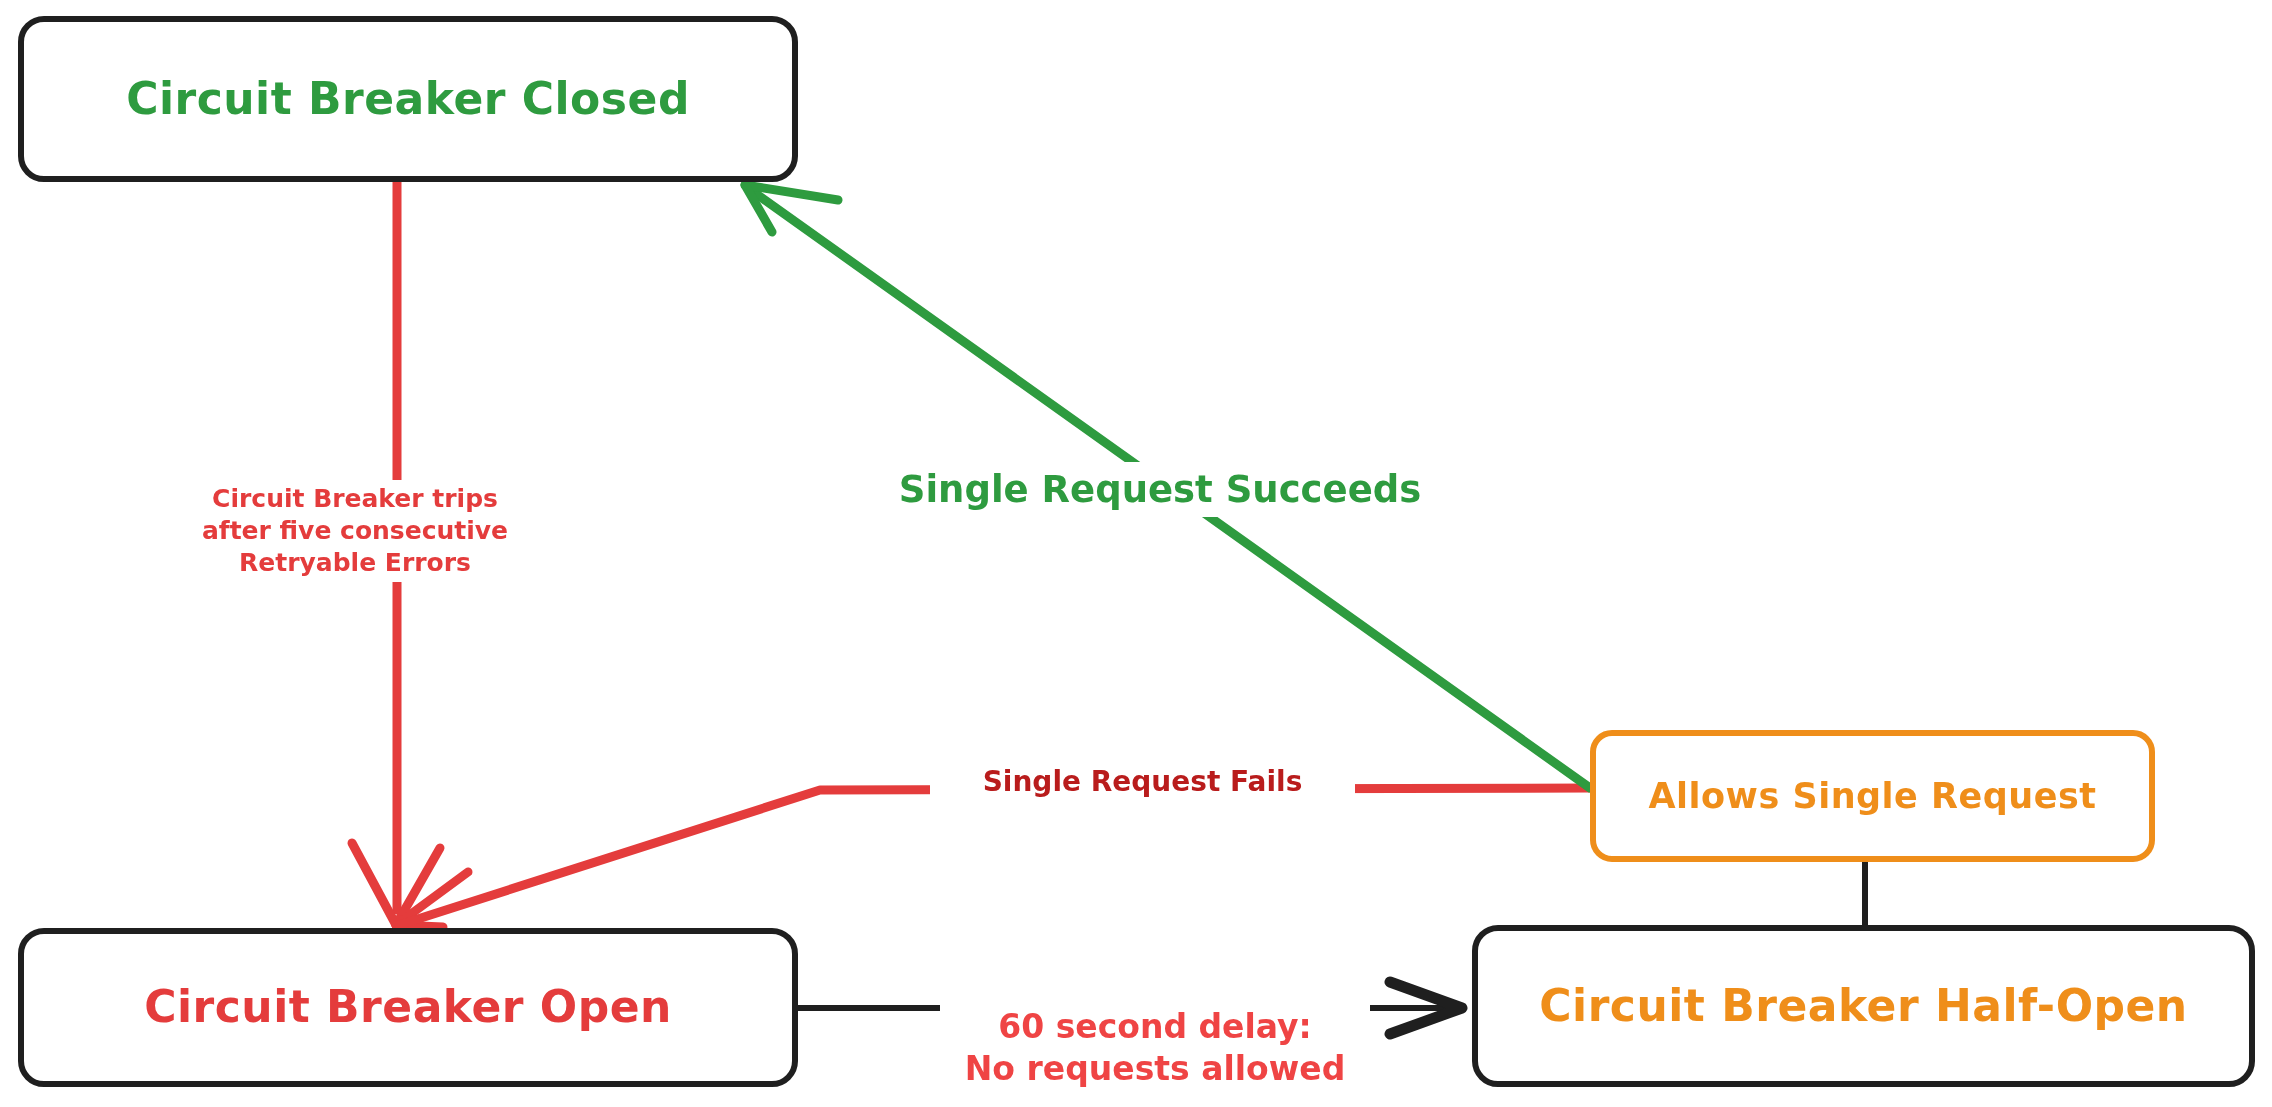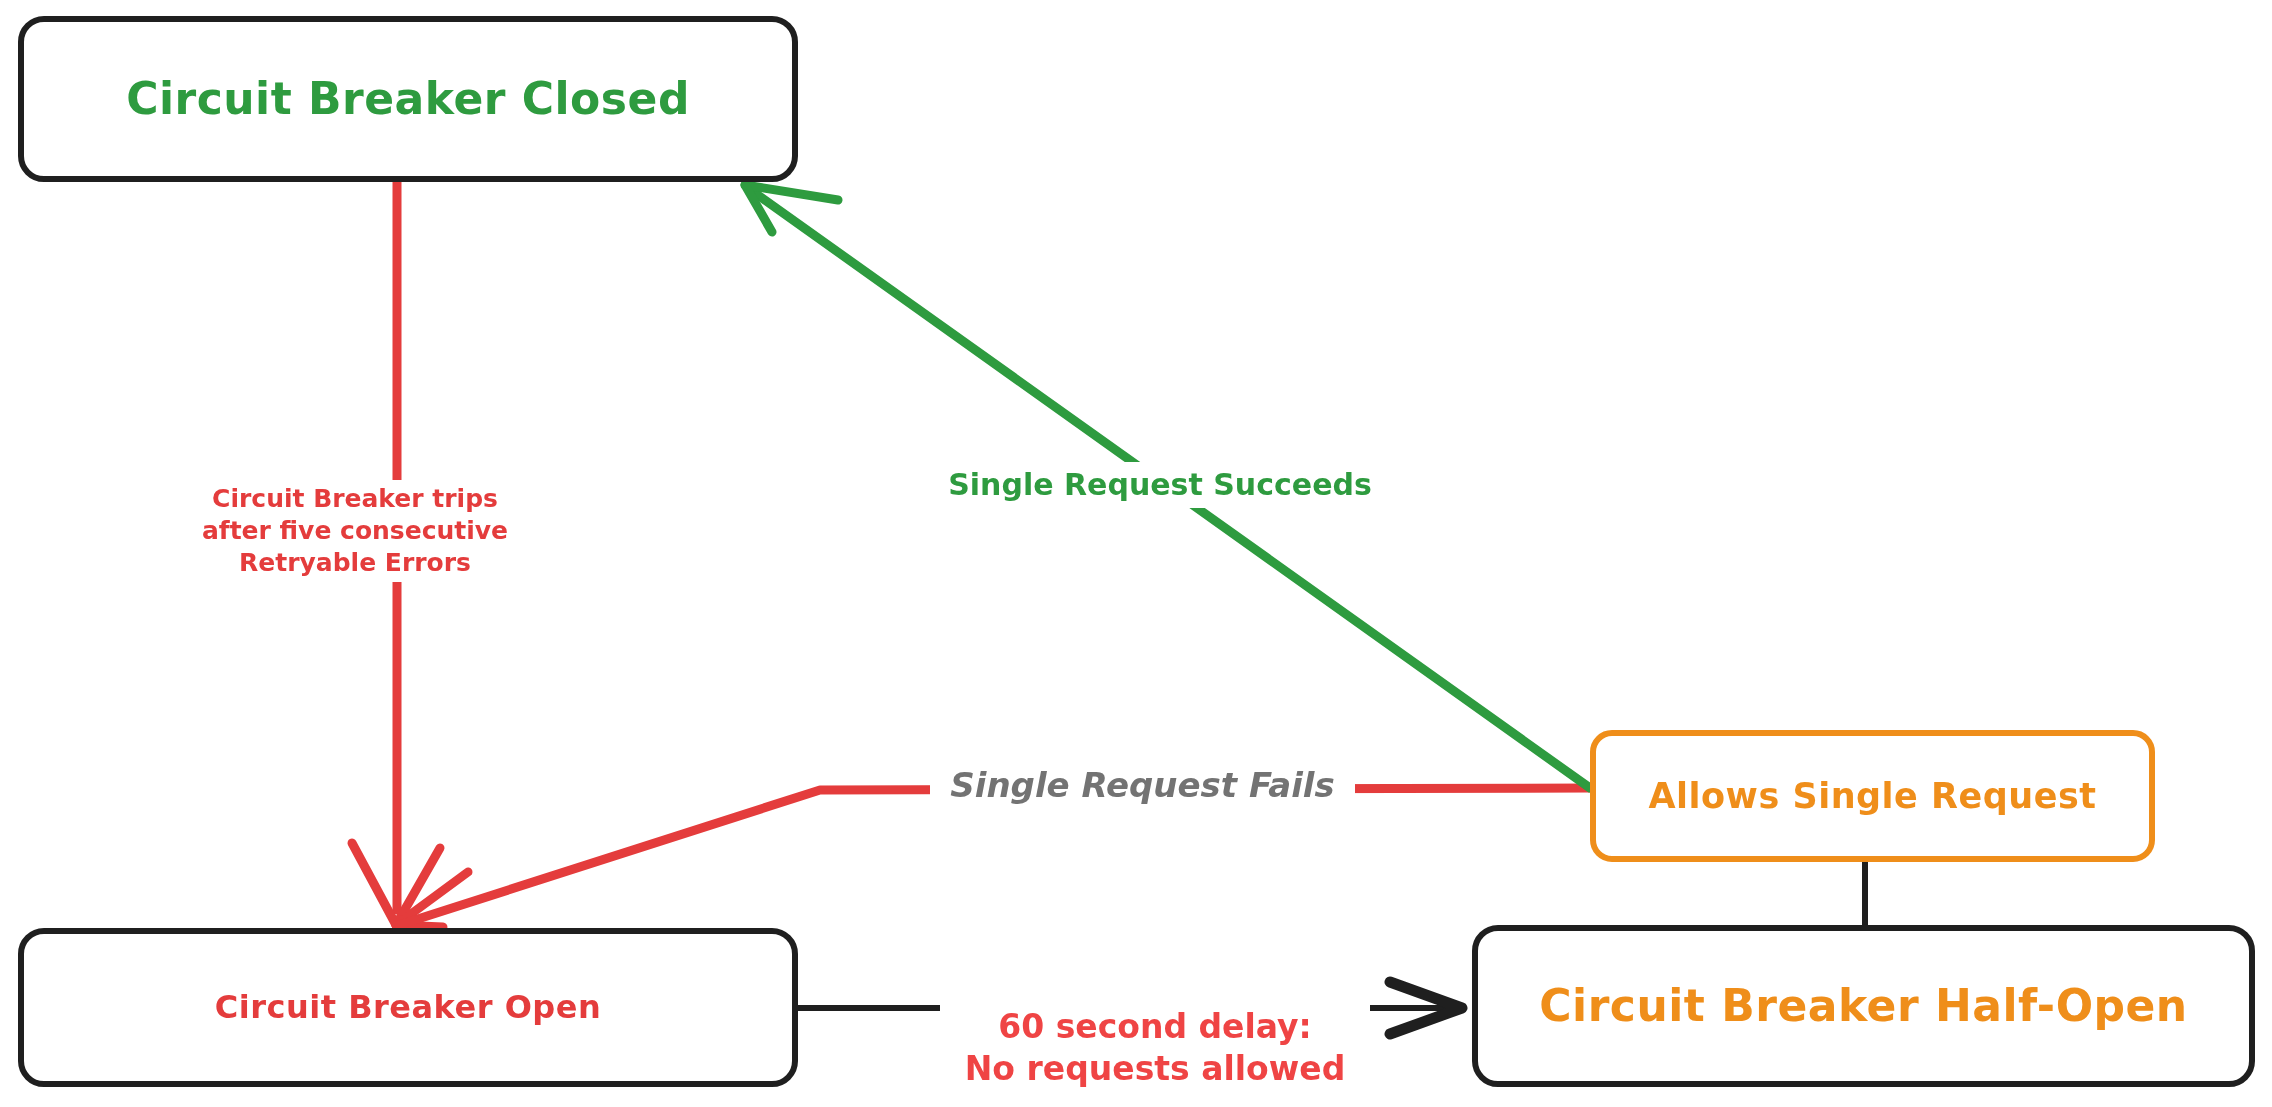--- a/index.html
+++ b/index.html
@@ -112,7 +112,7 @@
     left: 880px;  top: 462px;
     width: 560px;
     color: #2e9b3f;
-    font-size: 30px;
+    font-size: 37px;
     padding: 4px 0;
   }
   .label-fails {

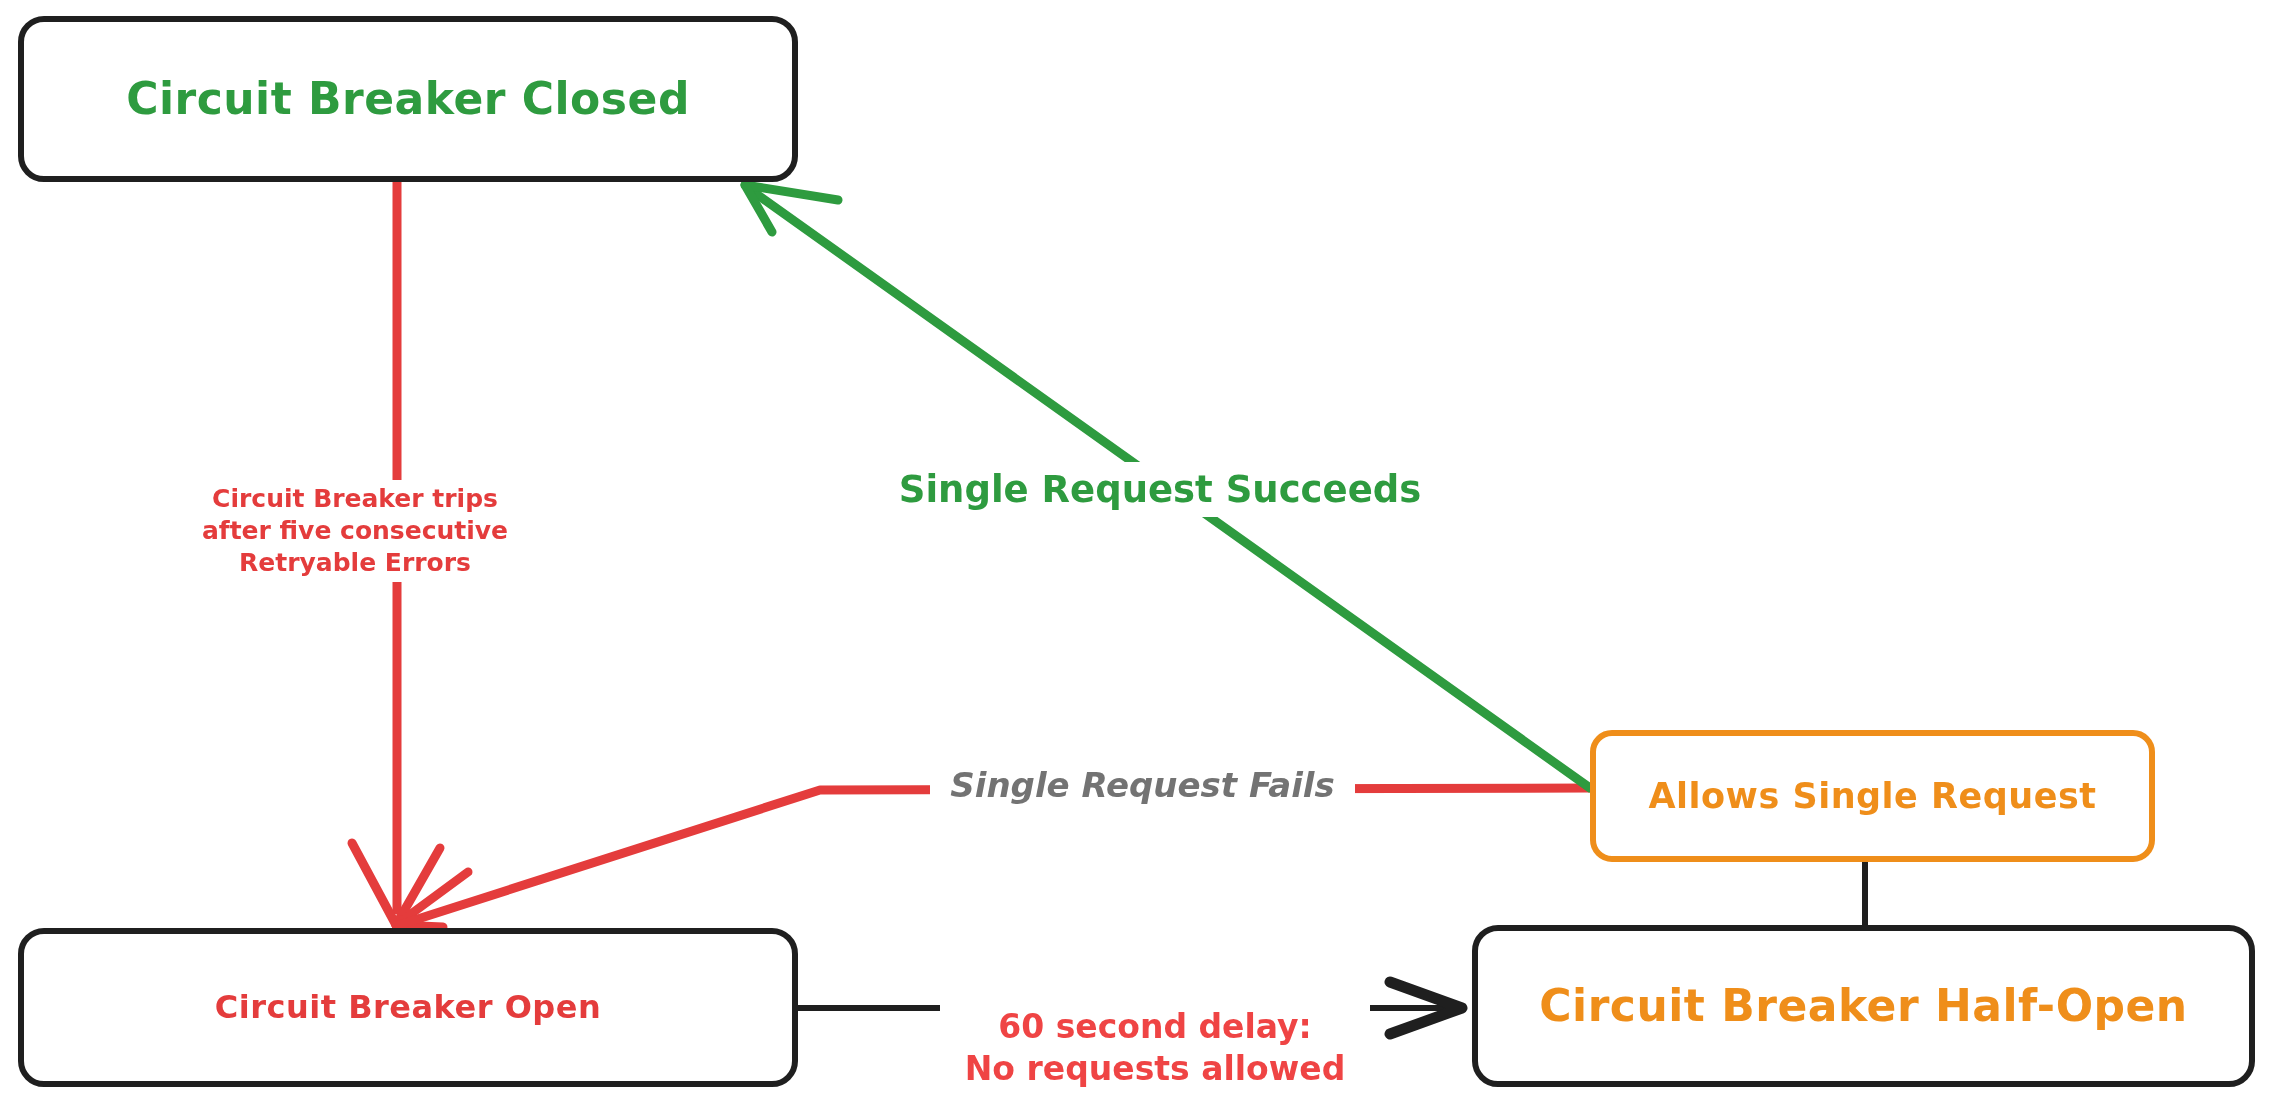--- a/index.html
+++ b/index.html
@@ -118,10 +118,9 @@
   .label-fails {
     left: 930px;  top: 760px;
     width: 425px;
-    color: #737373;
-    font-size: 34px;
+    color: #b91c1c;
+    font-size: 28px;
     padding: 4px 0;
-    font-style: italic;
   }
   .label-delay {
     left: 940px;  top: 955px;

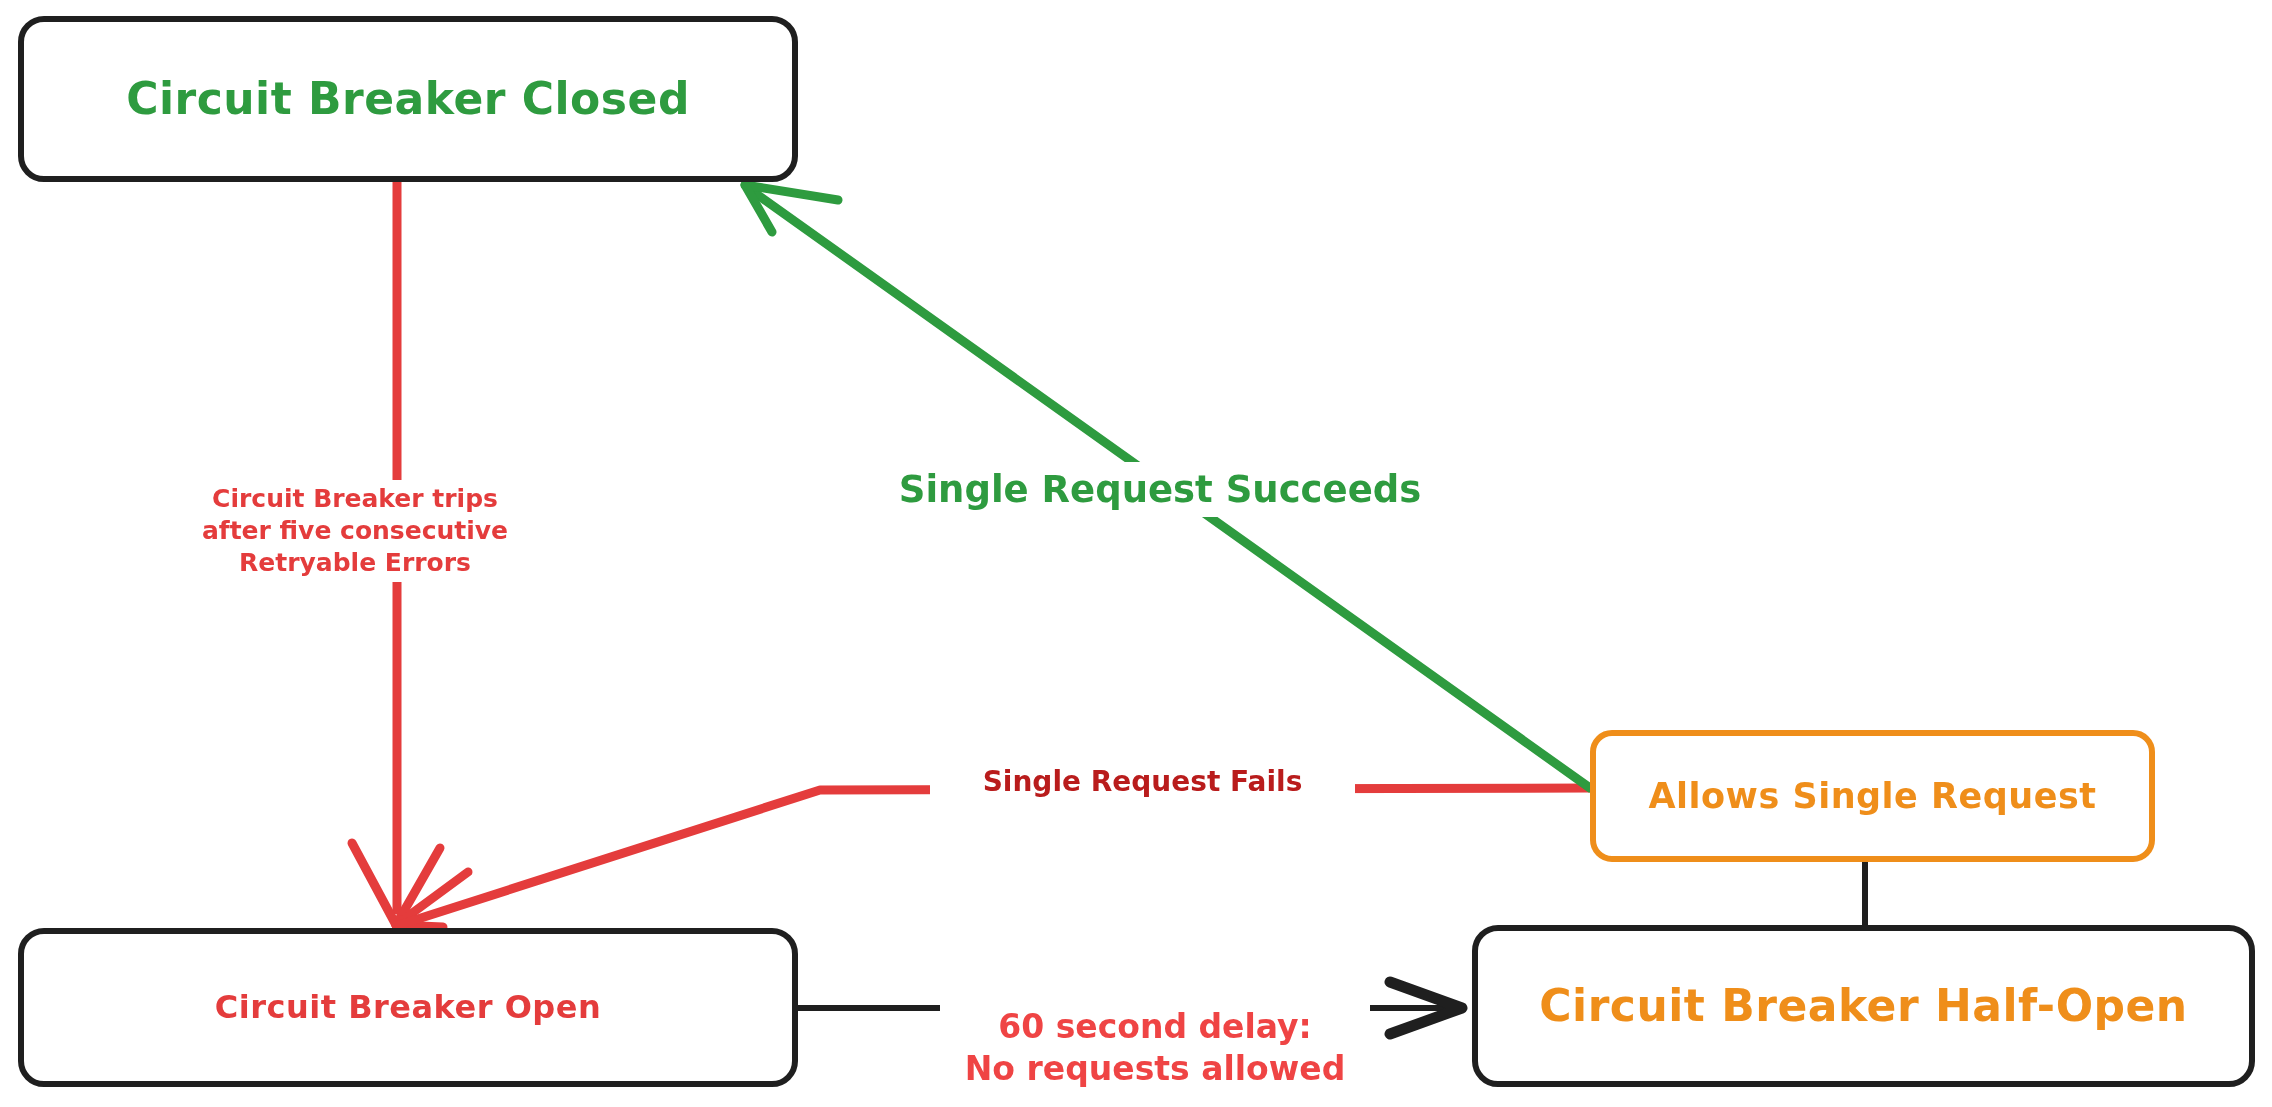--- a/index.html
+++ b/index.html
@@ -68,7 +68,7 @@
   }
   .node-open .node-label {
     color: #e43c3c;
-    font-size: 32px;
+    font-size: 44px;
   }
 
   .node-allows {

